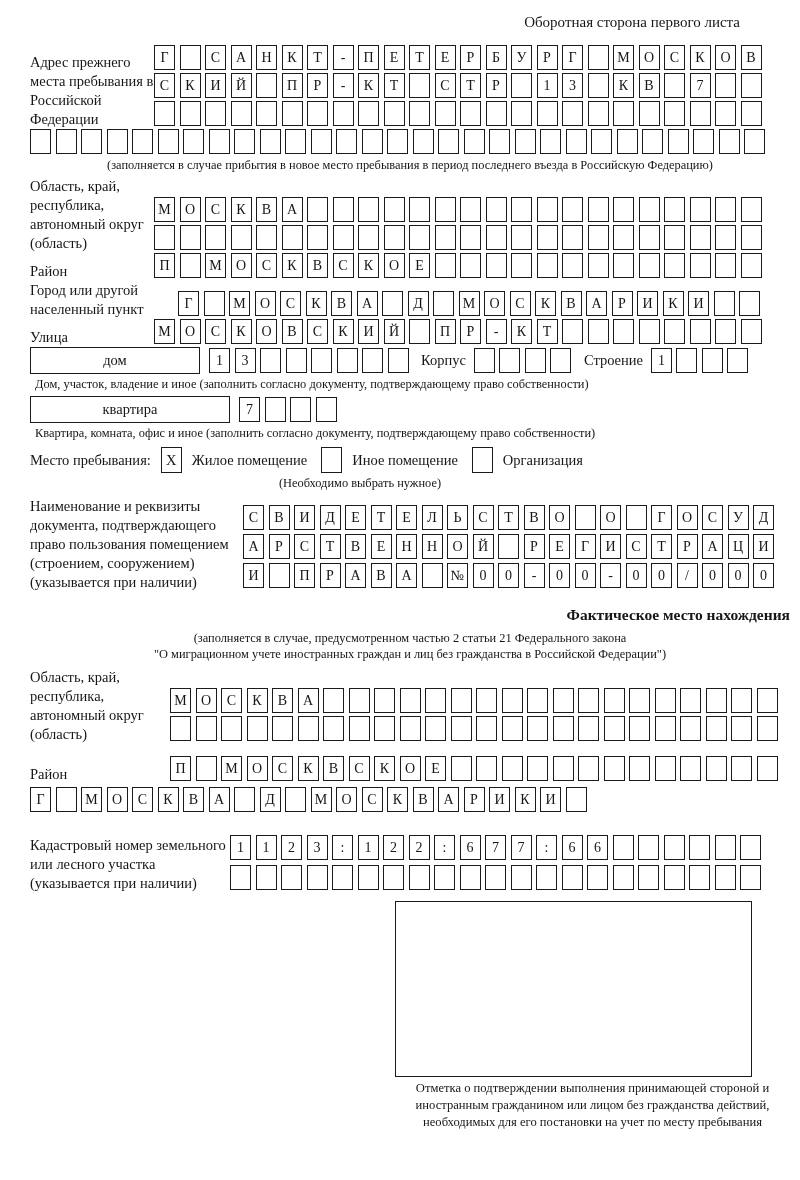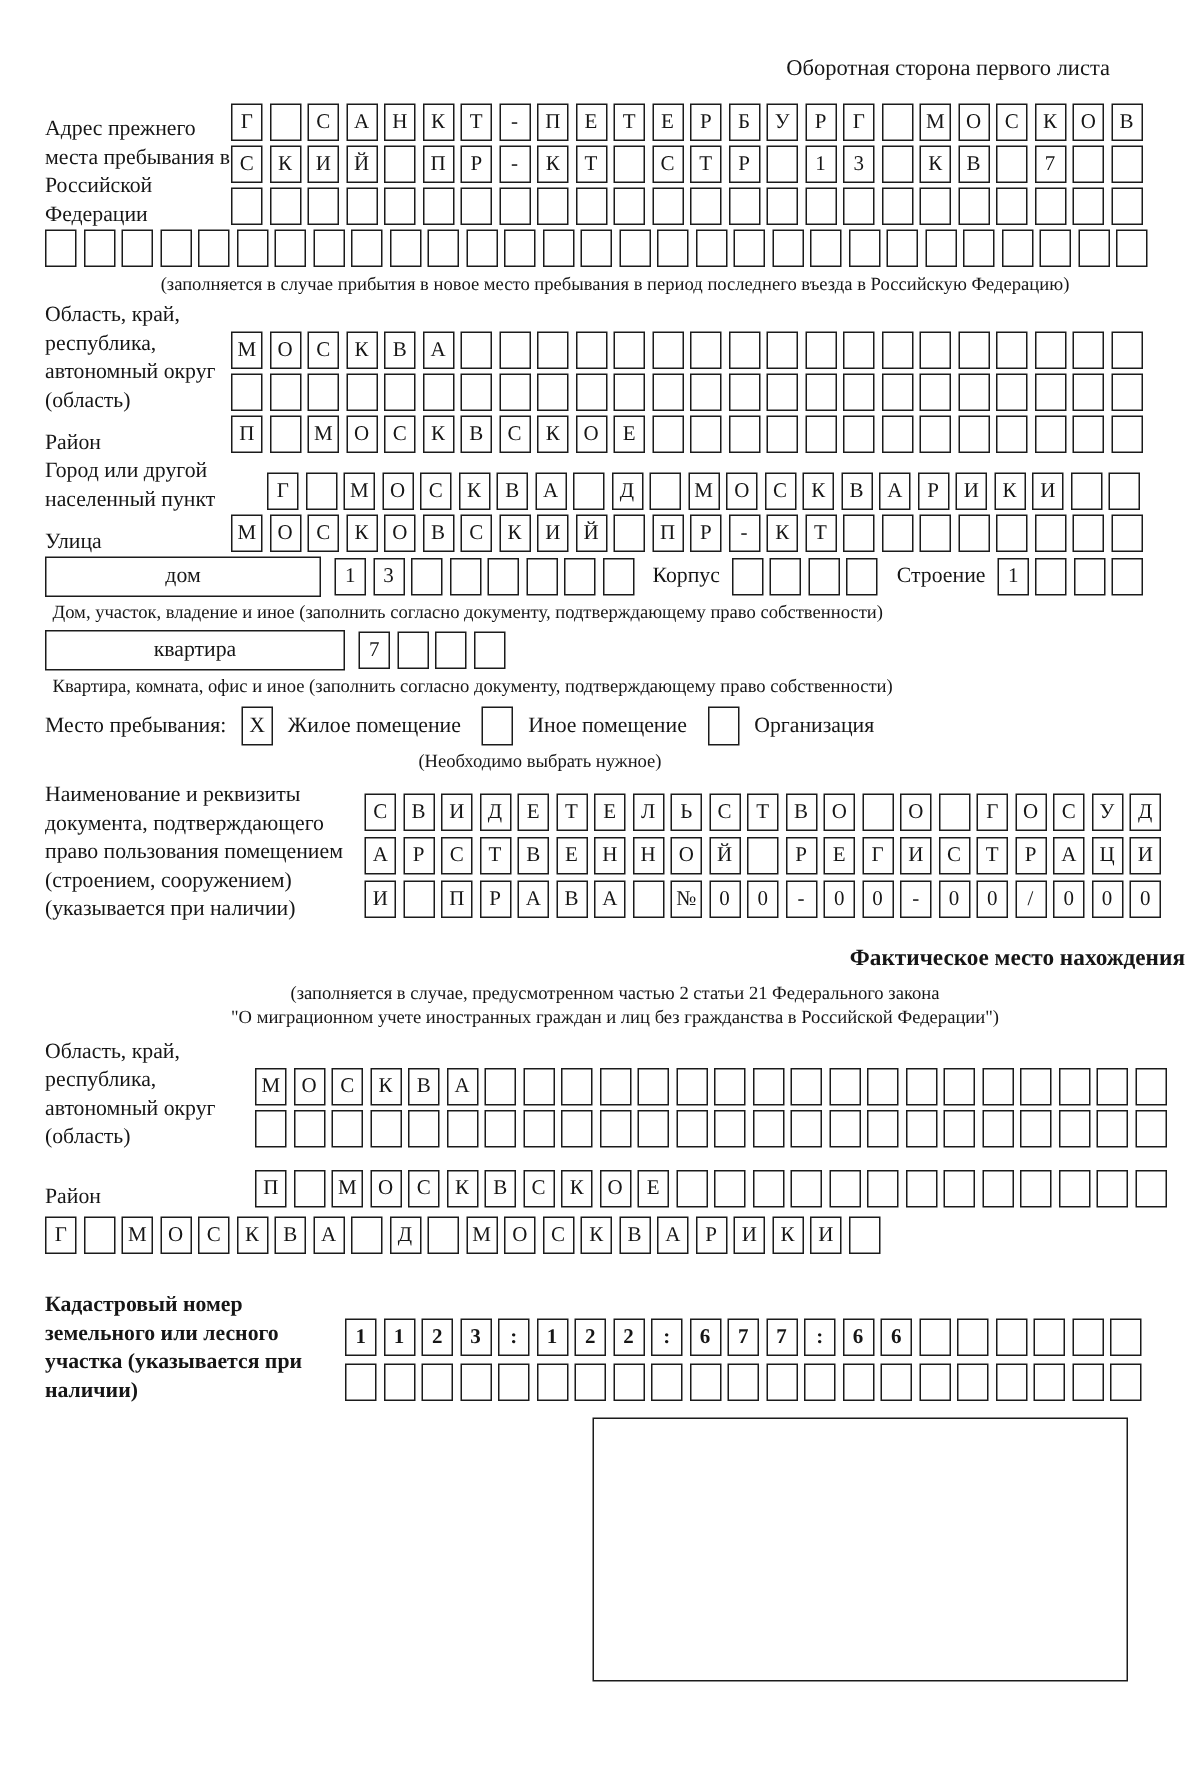--- a/index.html
+++ b/index.html
@@ -10,7 +10,7 @@
   }
   .page{width:800px;height:1180px;box-sizing:border-box;padding:14px 10px 0 30px;}
 
-  .top-note{text-align:right;padding-right:50px;font-size:15px;margin-bottom:14px;margin-top:24px;}
+  .top-note{text-align:right;padding-right:50px;font-size:15px;margin-bottom:14px;}
 
   .block{display:flex;align-items:flex-end;}
   .row-label{font-size:14.5px;line-height:19px;flex:0 0 auto;}

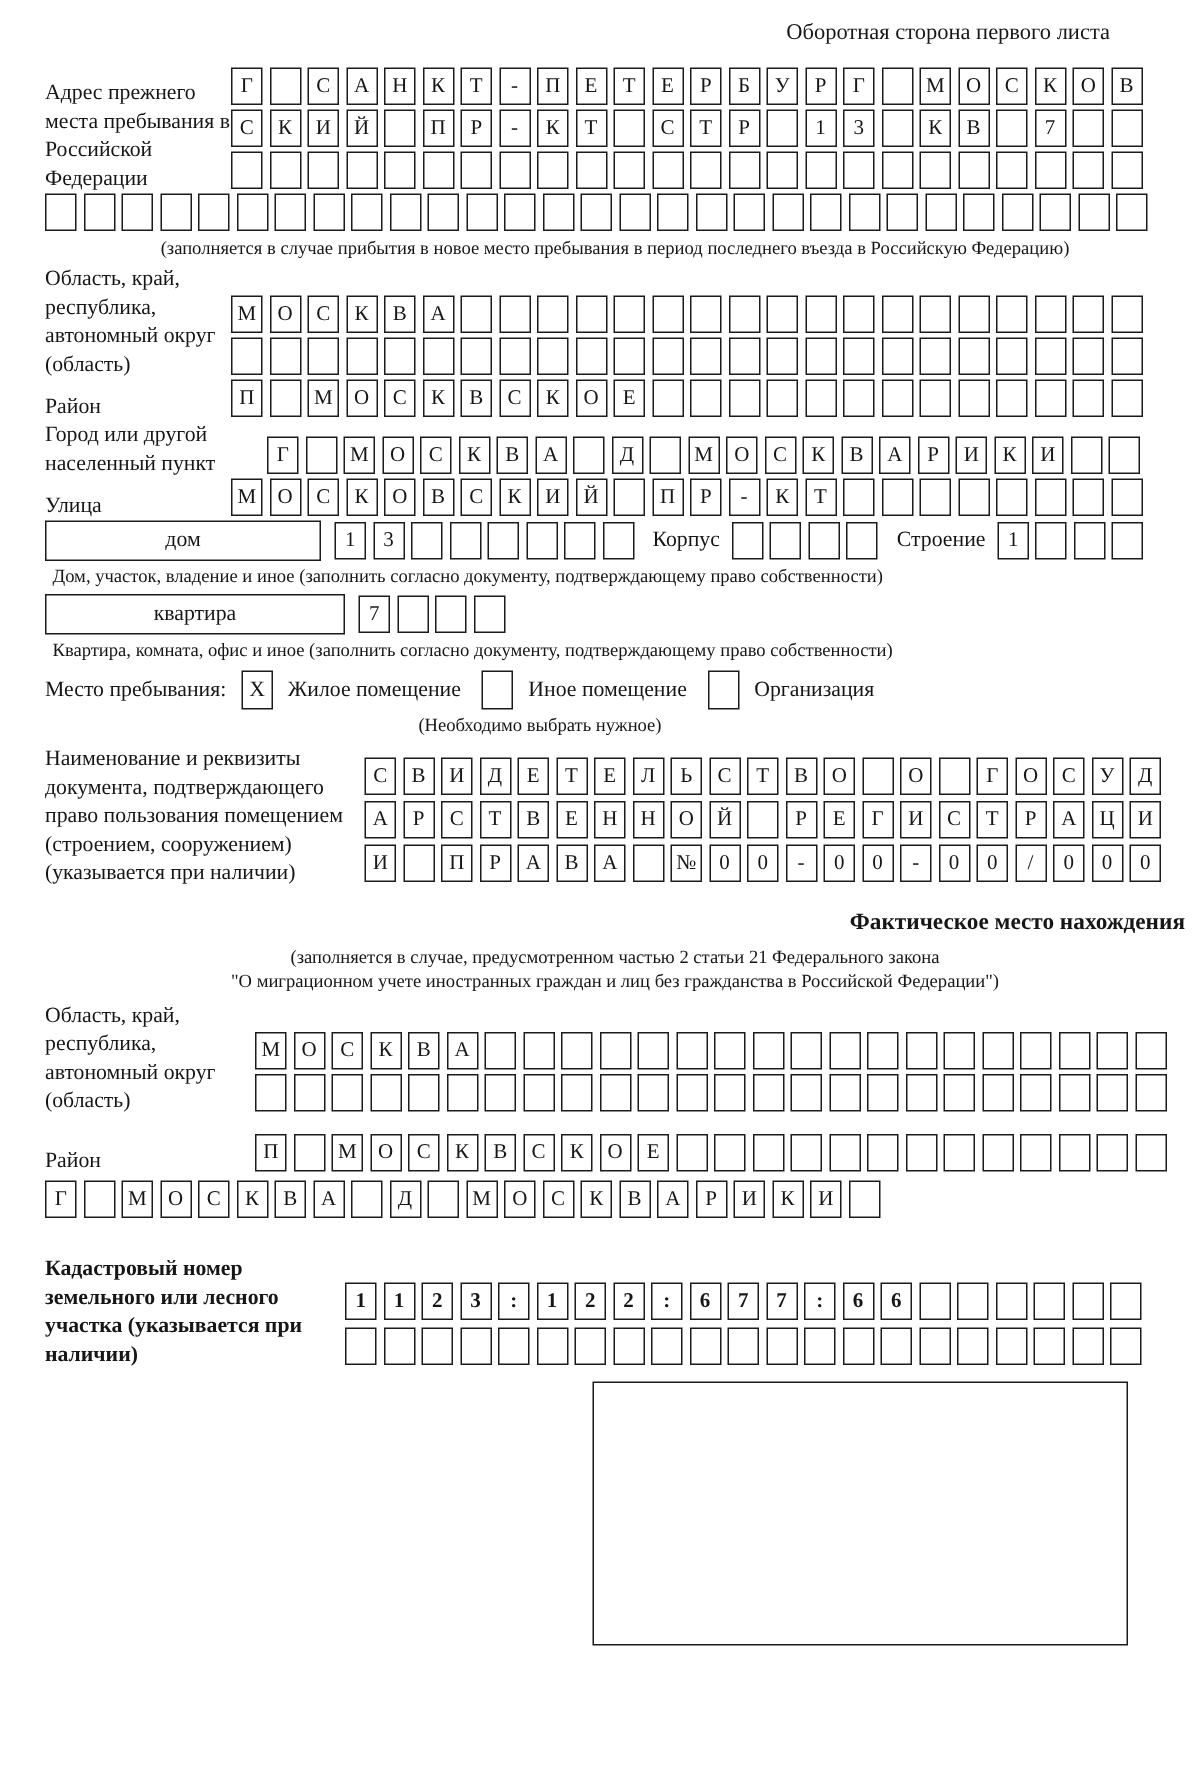--- a/index.html
+++ b/index.html
@@ -327,7 +327,7 @@
   </div>
 
   <div class="inline-row">
-    <div class="namebox" style="width:184px;">дом</div>
+    <div class="namebox" style="width:170px;">дом</div>
     <div style="width:9px;"></div>
     <div class="cellrow" style="margin-bottom:0;">
         <span class="cell">1</span>

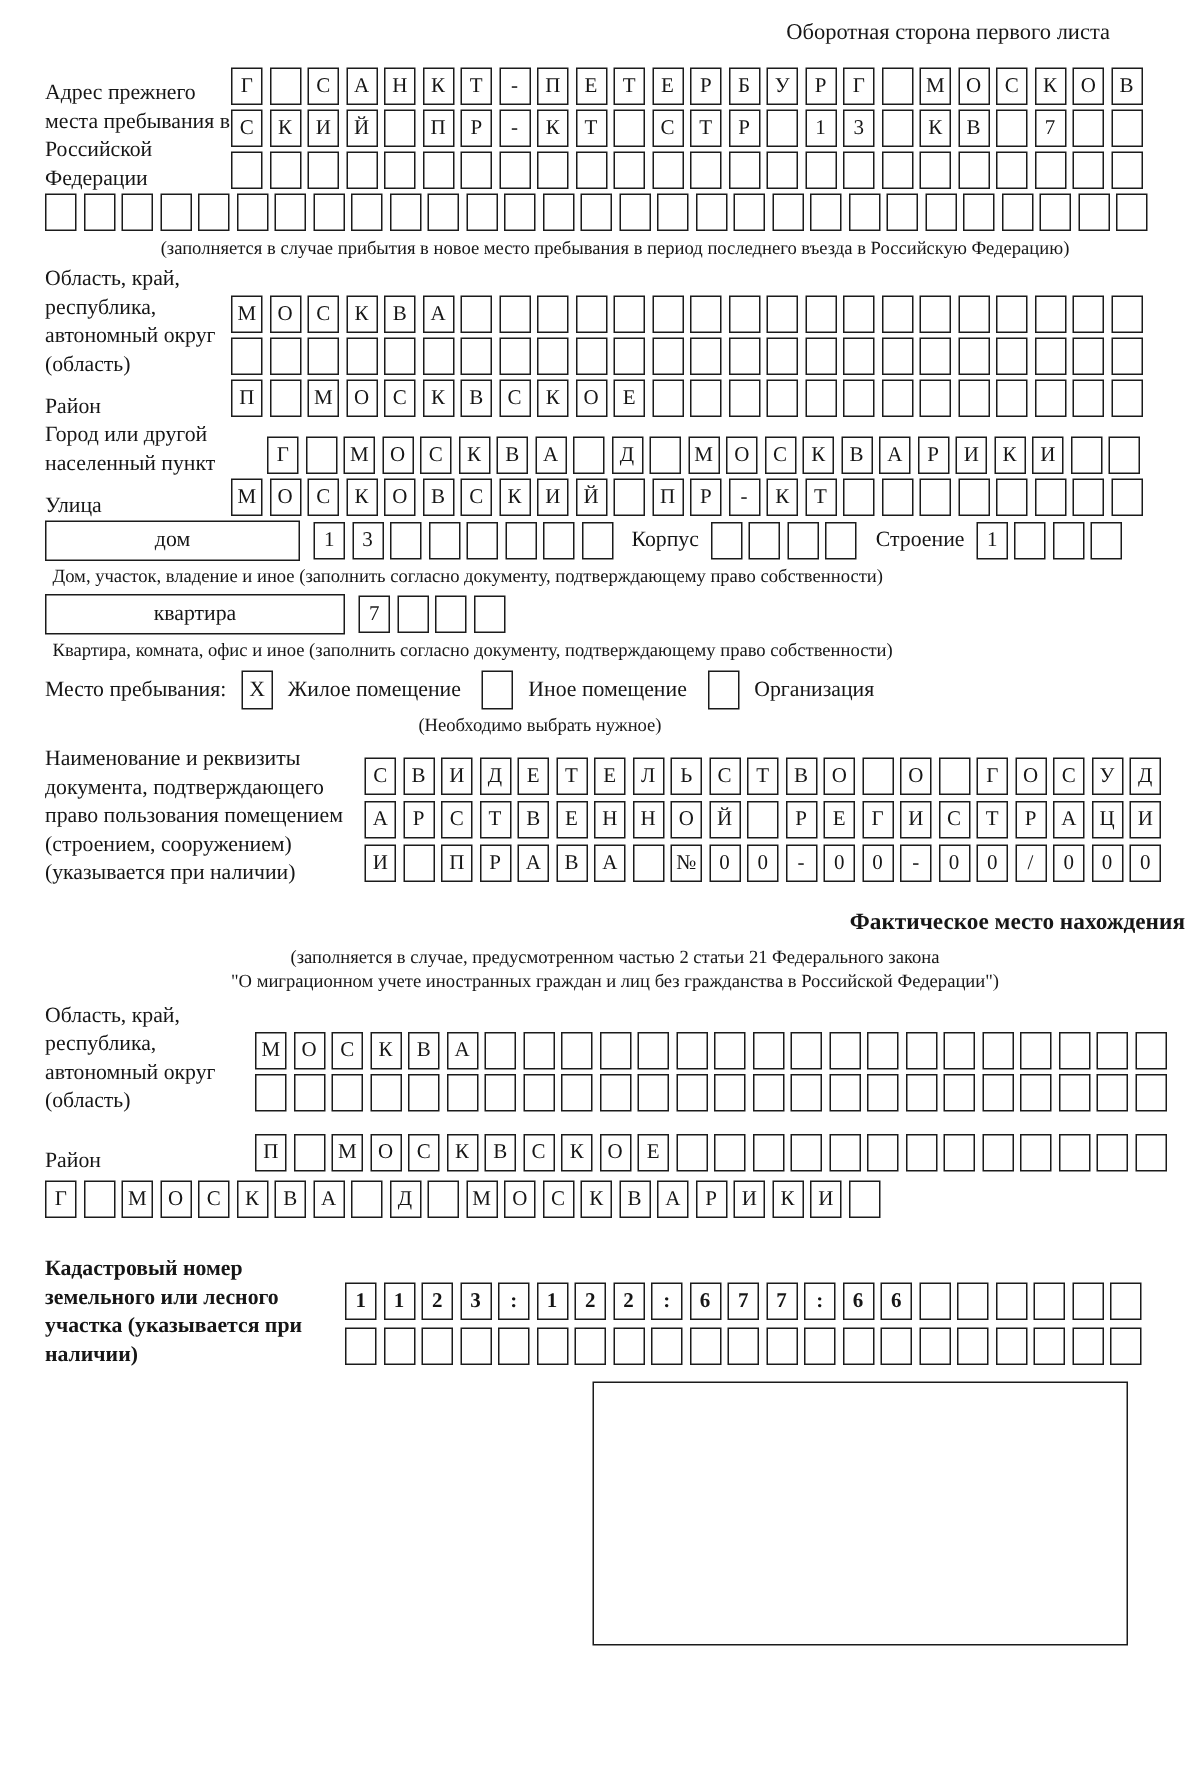--- a/index.html
+++ b/index.html
@@ -578,7 +578,7 @@
       </div>
   </div>
 
-  <div class="block" style="margin-top:20px;font-weight:bold;">
+  <div class="block" style="margin-top:0;">
     <div class="row-label" style="width:200px;">Кадастровый номер земельного или лесного участка (указывается при наличии)</div>
     <div class="rows" style="padding-top:20px;">
       <div class="cellrow" style="margin-bottom:5px;">

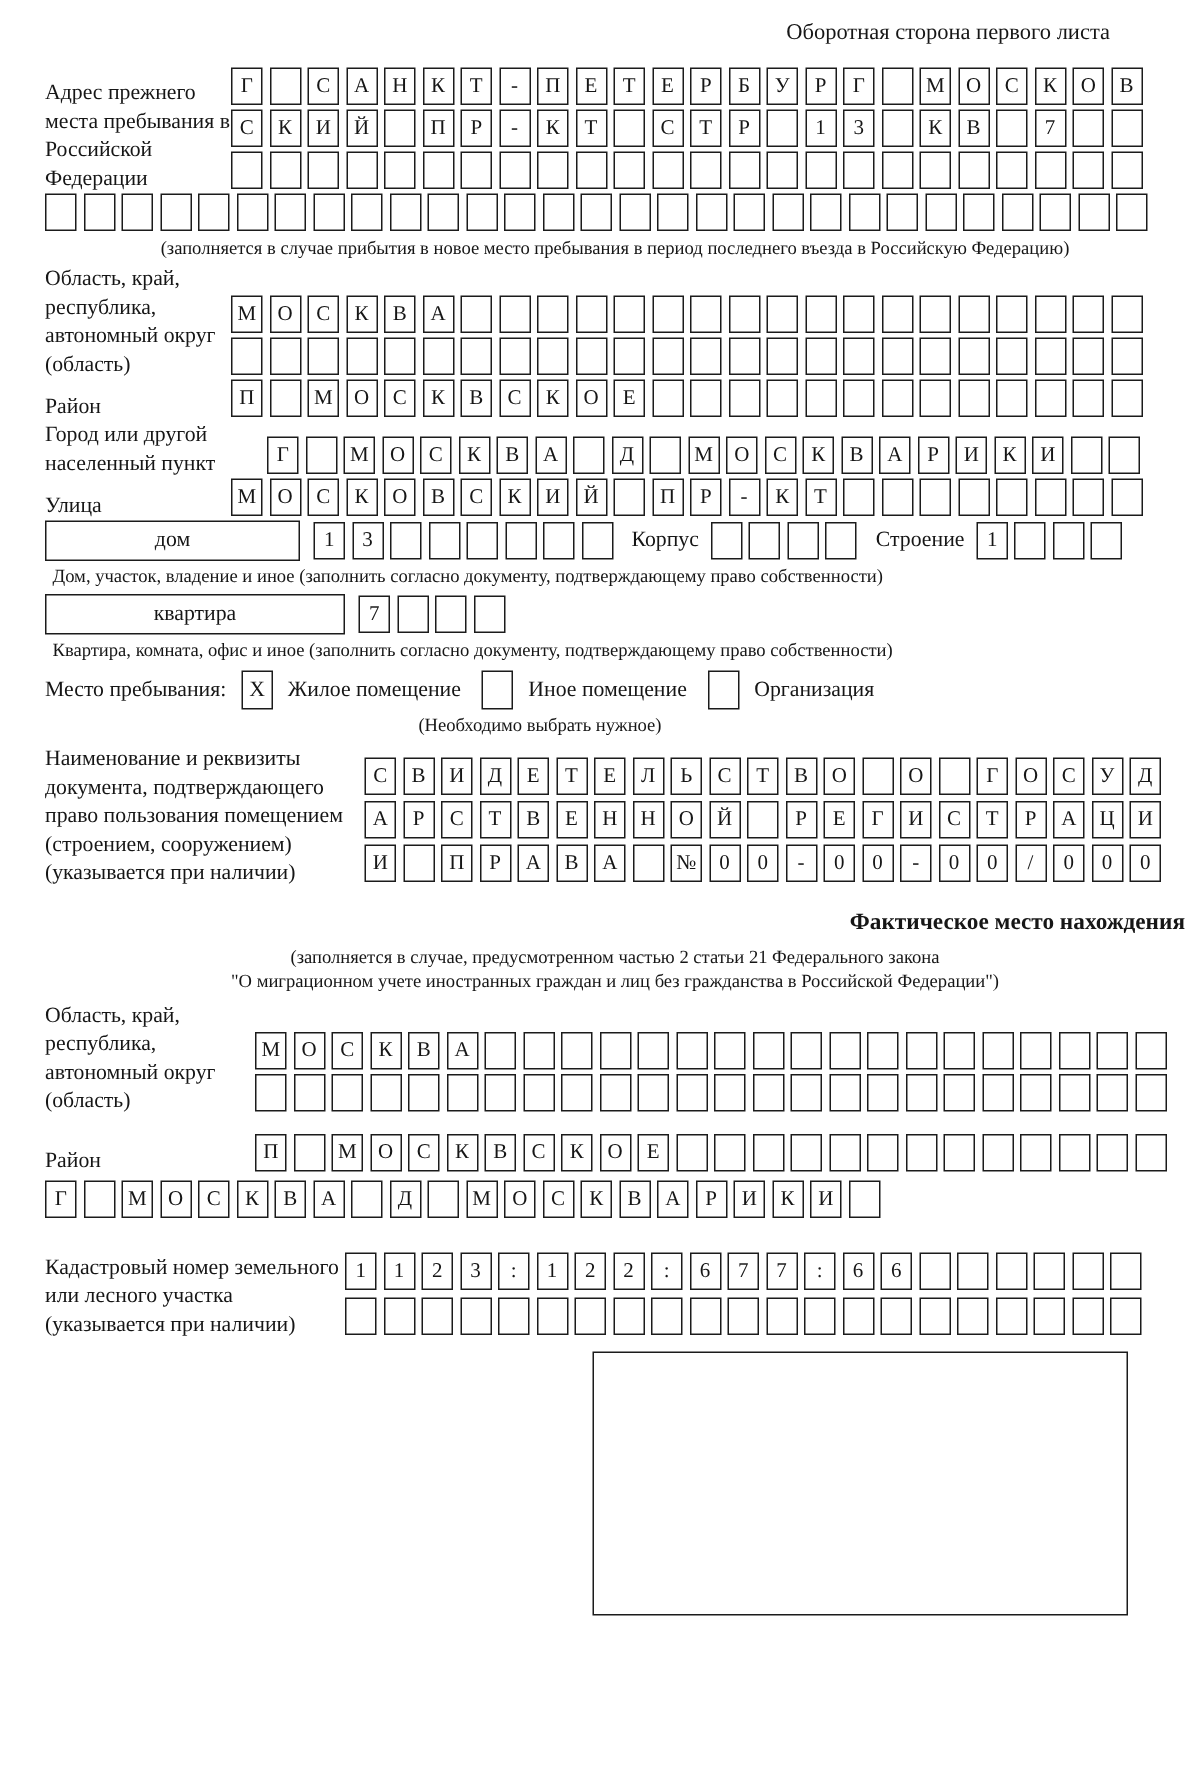--- a/index.html
+++ b/index.html
@@ -632,6 +632,7 @@
 
   <div class="stamp-wrap" style="margin-top:8px;">
     <div class="stamp-box"></div>
+    <div class="stamp-caption">Отметка о подтверждении выполнения принимающей стороной и иностранным гражданином или лицом без гражданства действий, необходимых для его постановки на учет по месту пребывания</div>
   </div>
 
 </div>

